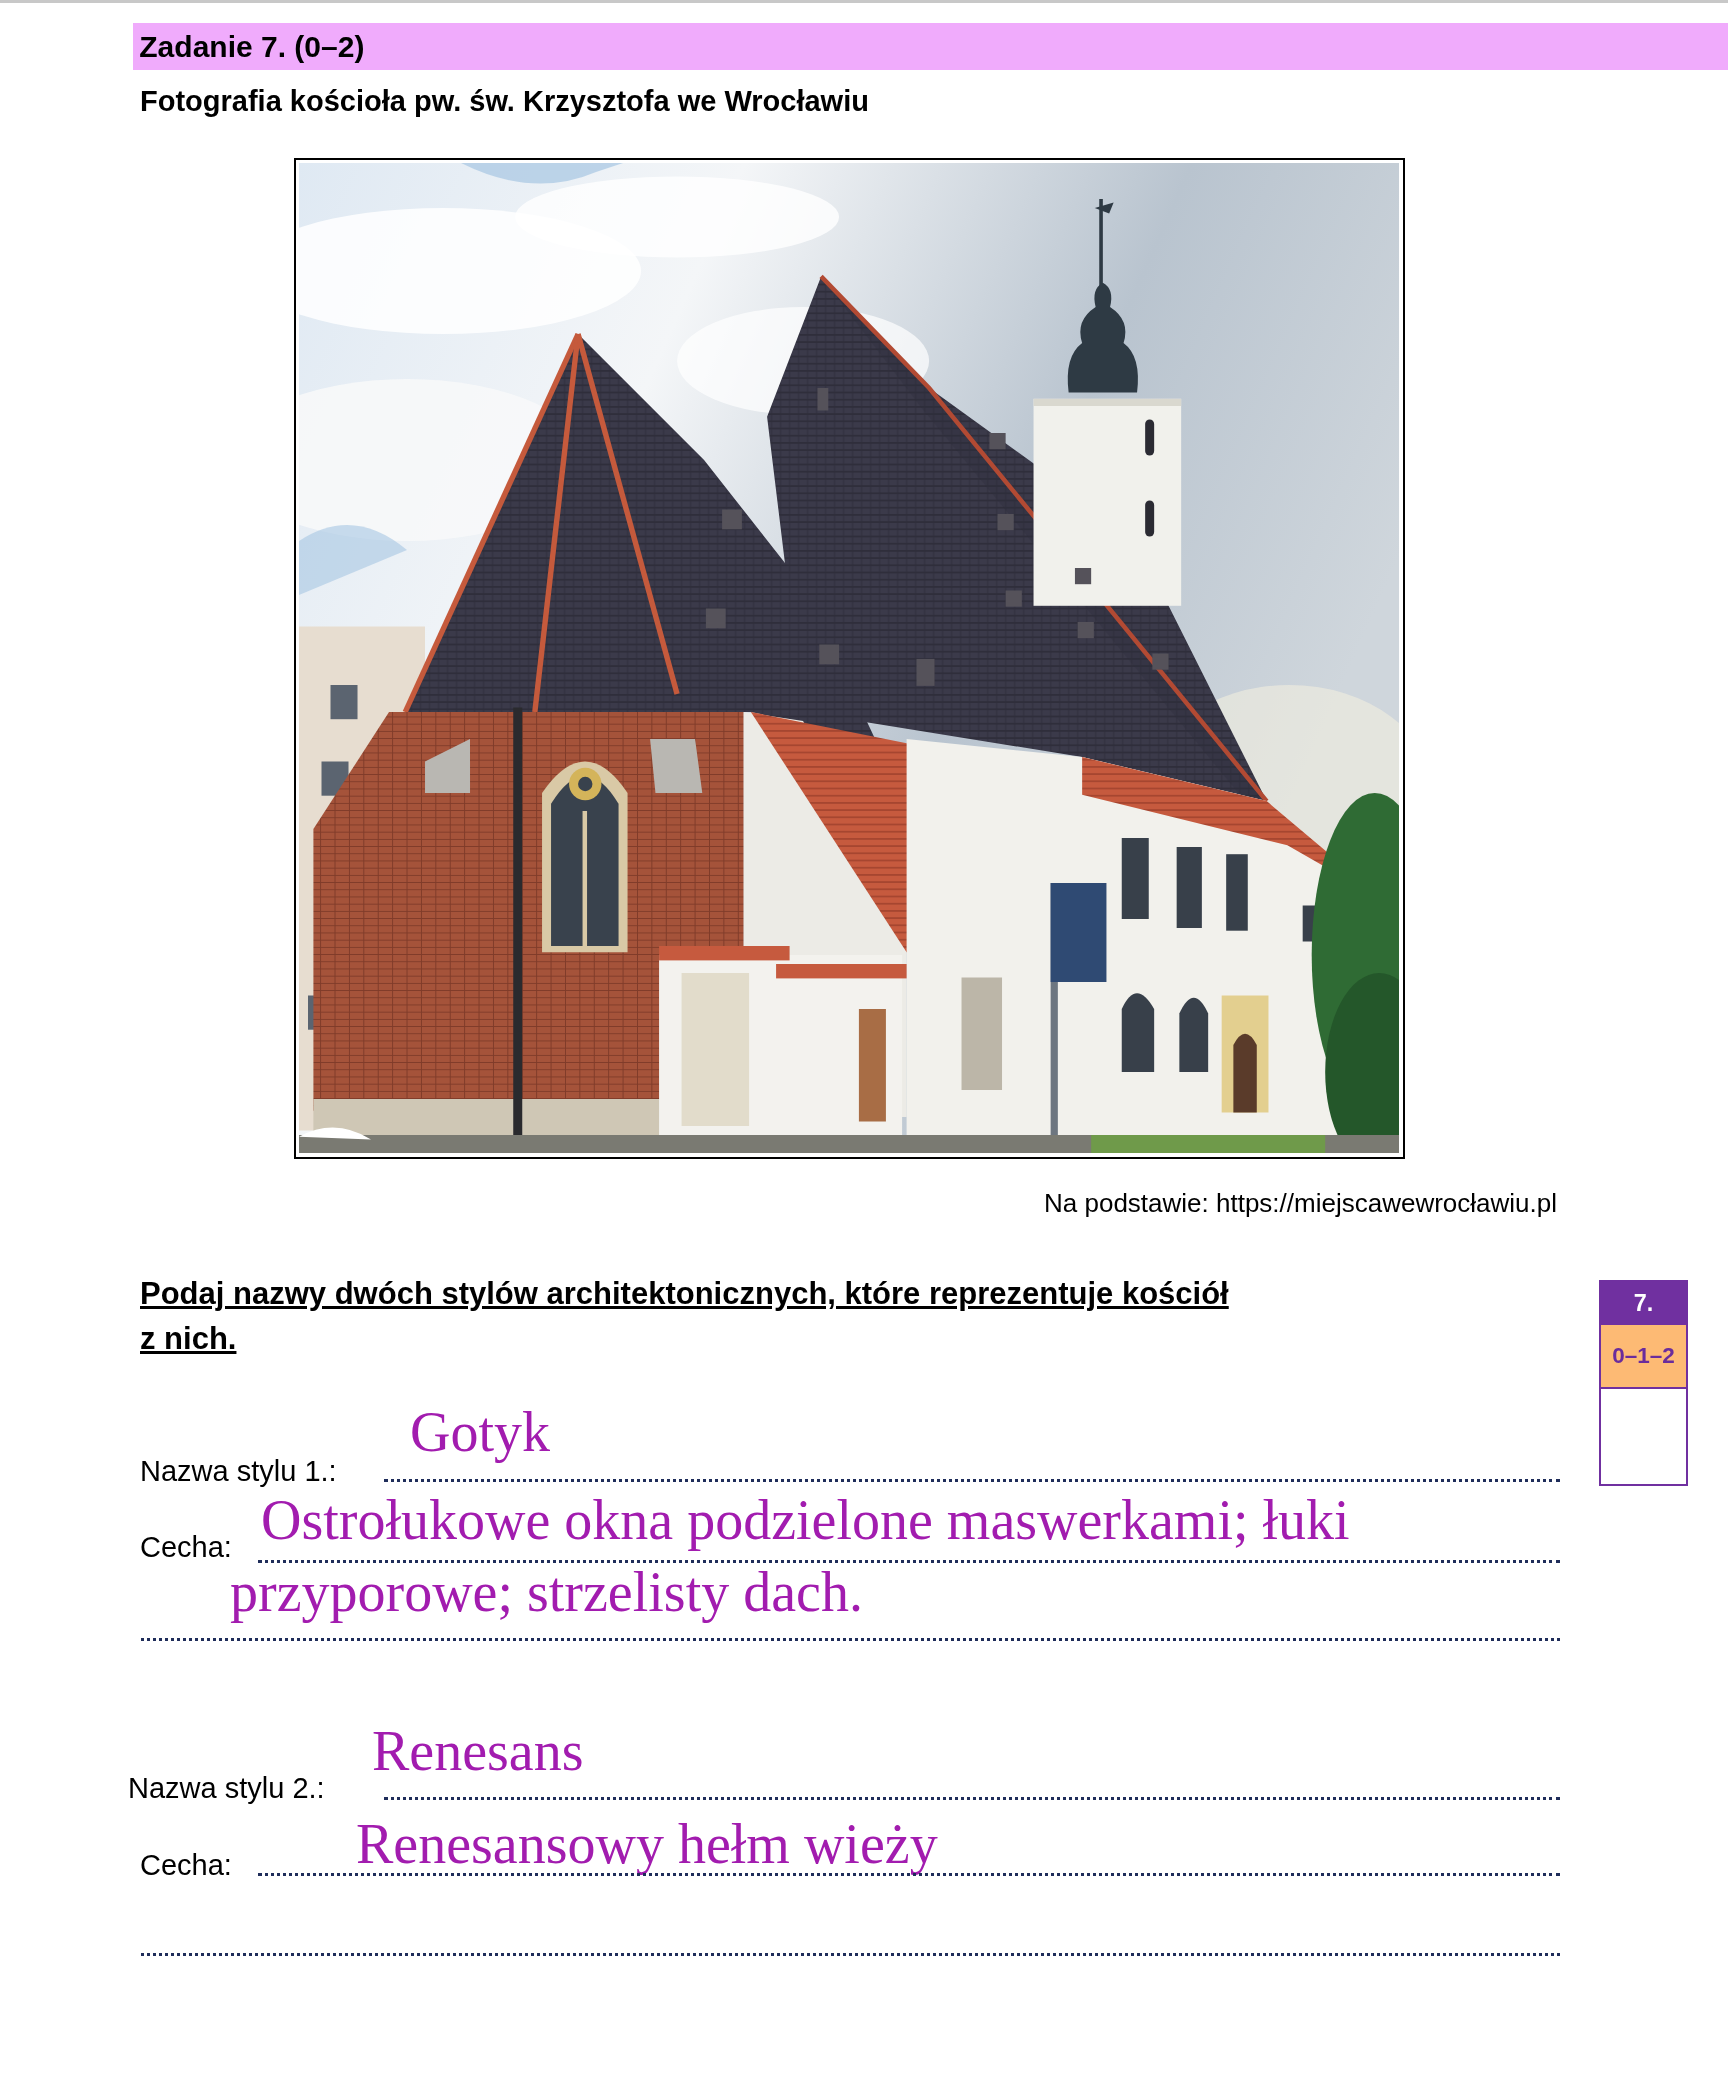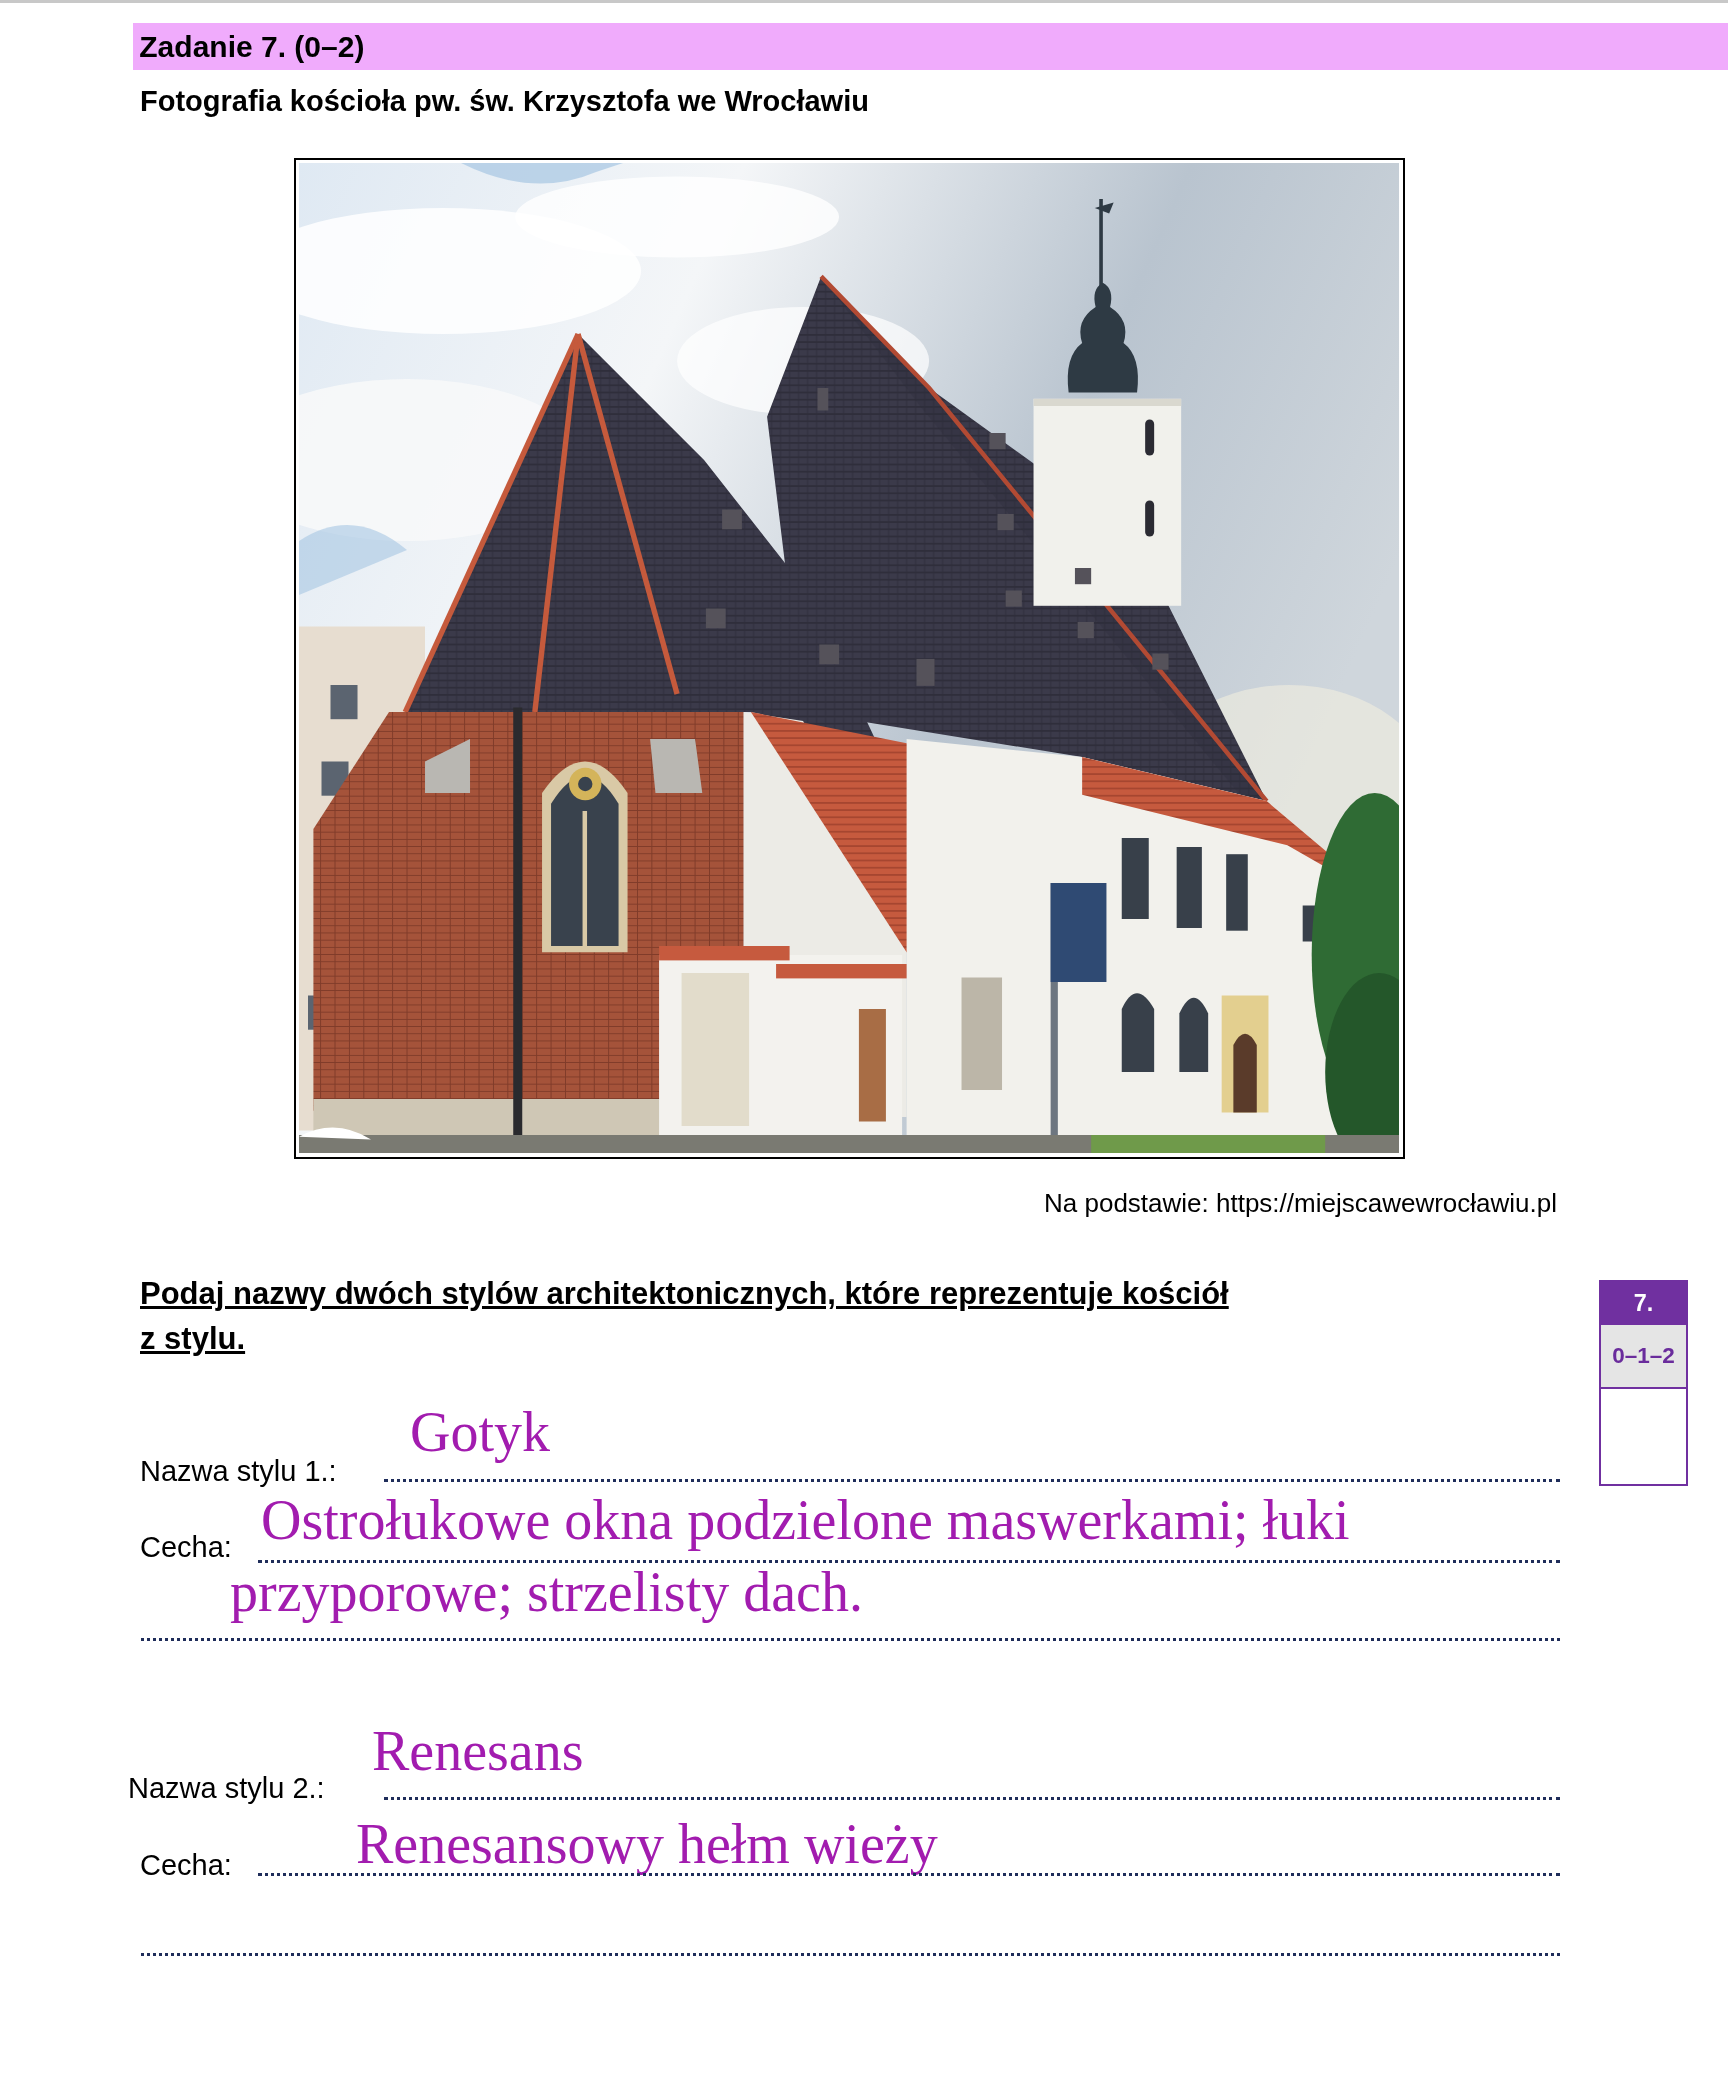--- a/index.html
+++ b/index.html
@@ -197,7 +197,7 @@
 
 <div class="instruction">
   <div>Podaj nazwy dwóch stylów architektonicznych, które reprezentuje kościół</div>
-  <div>z stylu.</div>
+  <div>z nich.</div>
 </div>
 
 <div class="score-box">

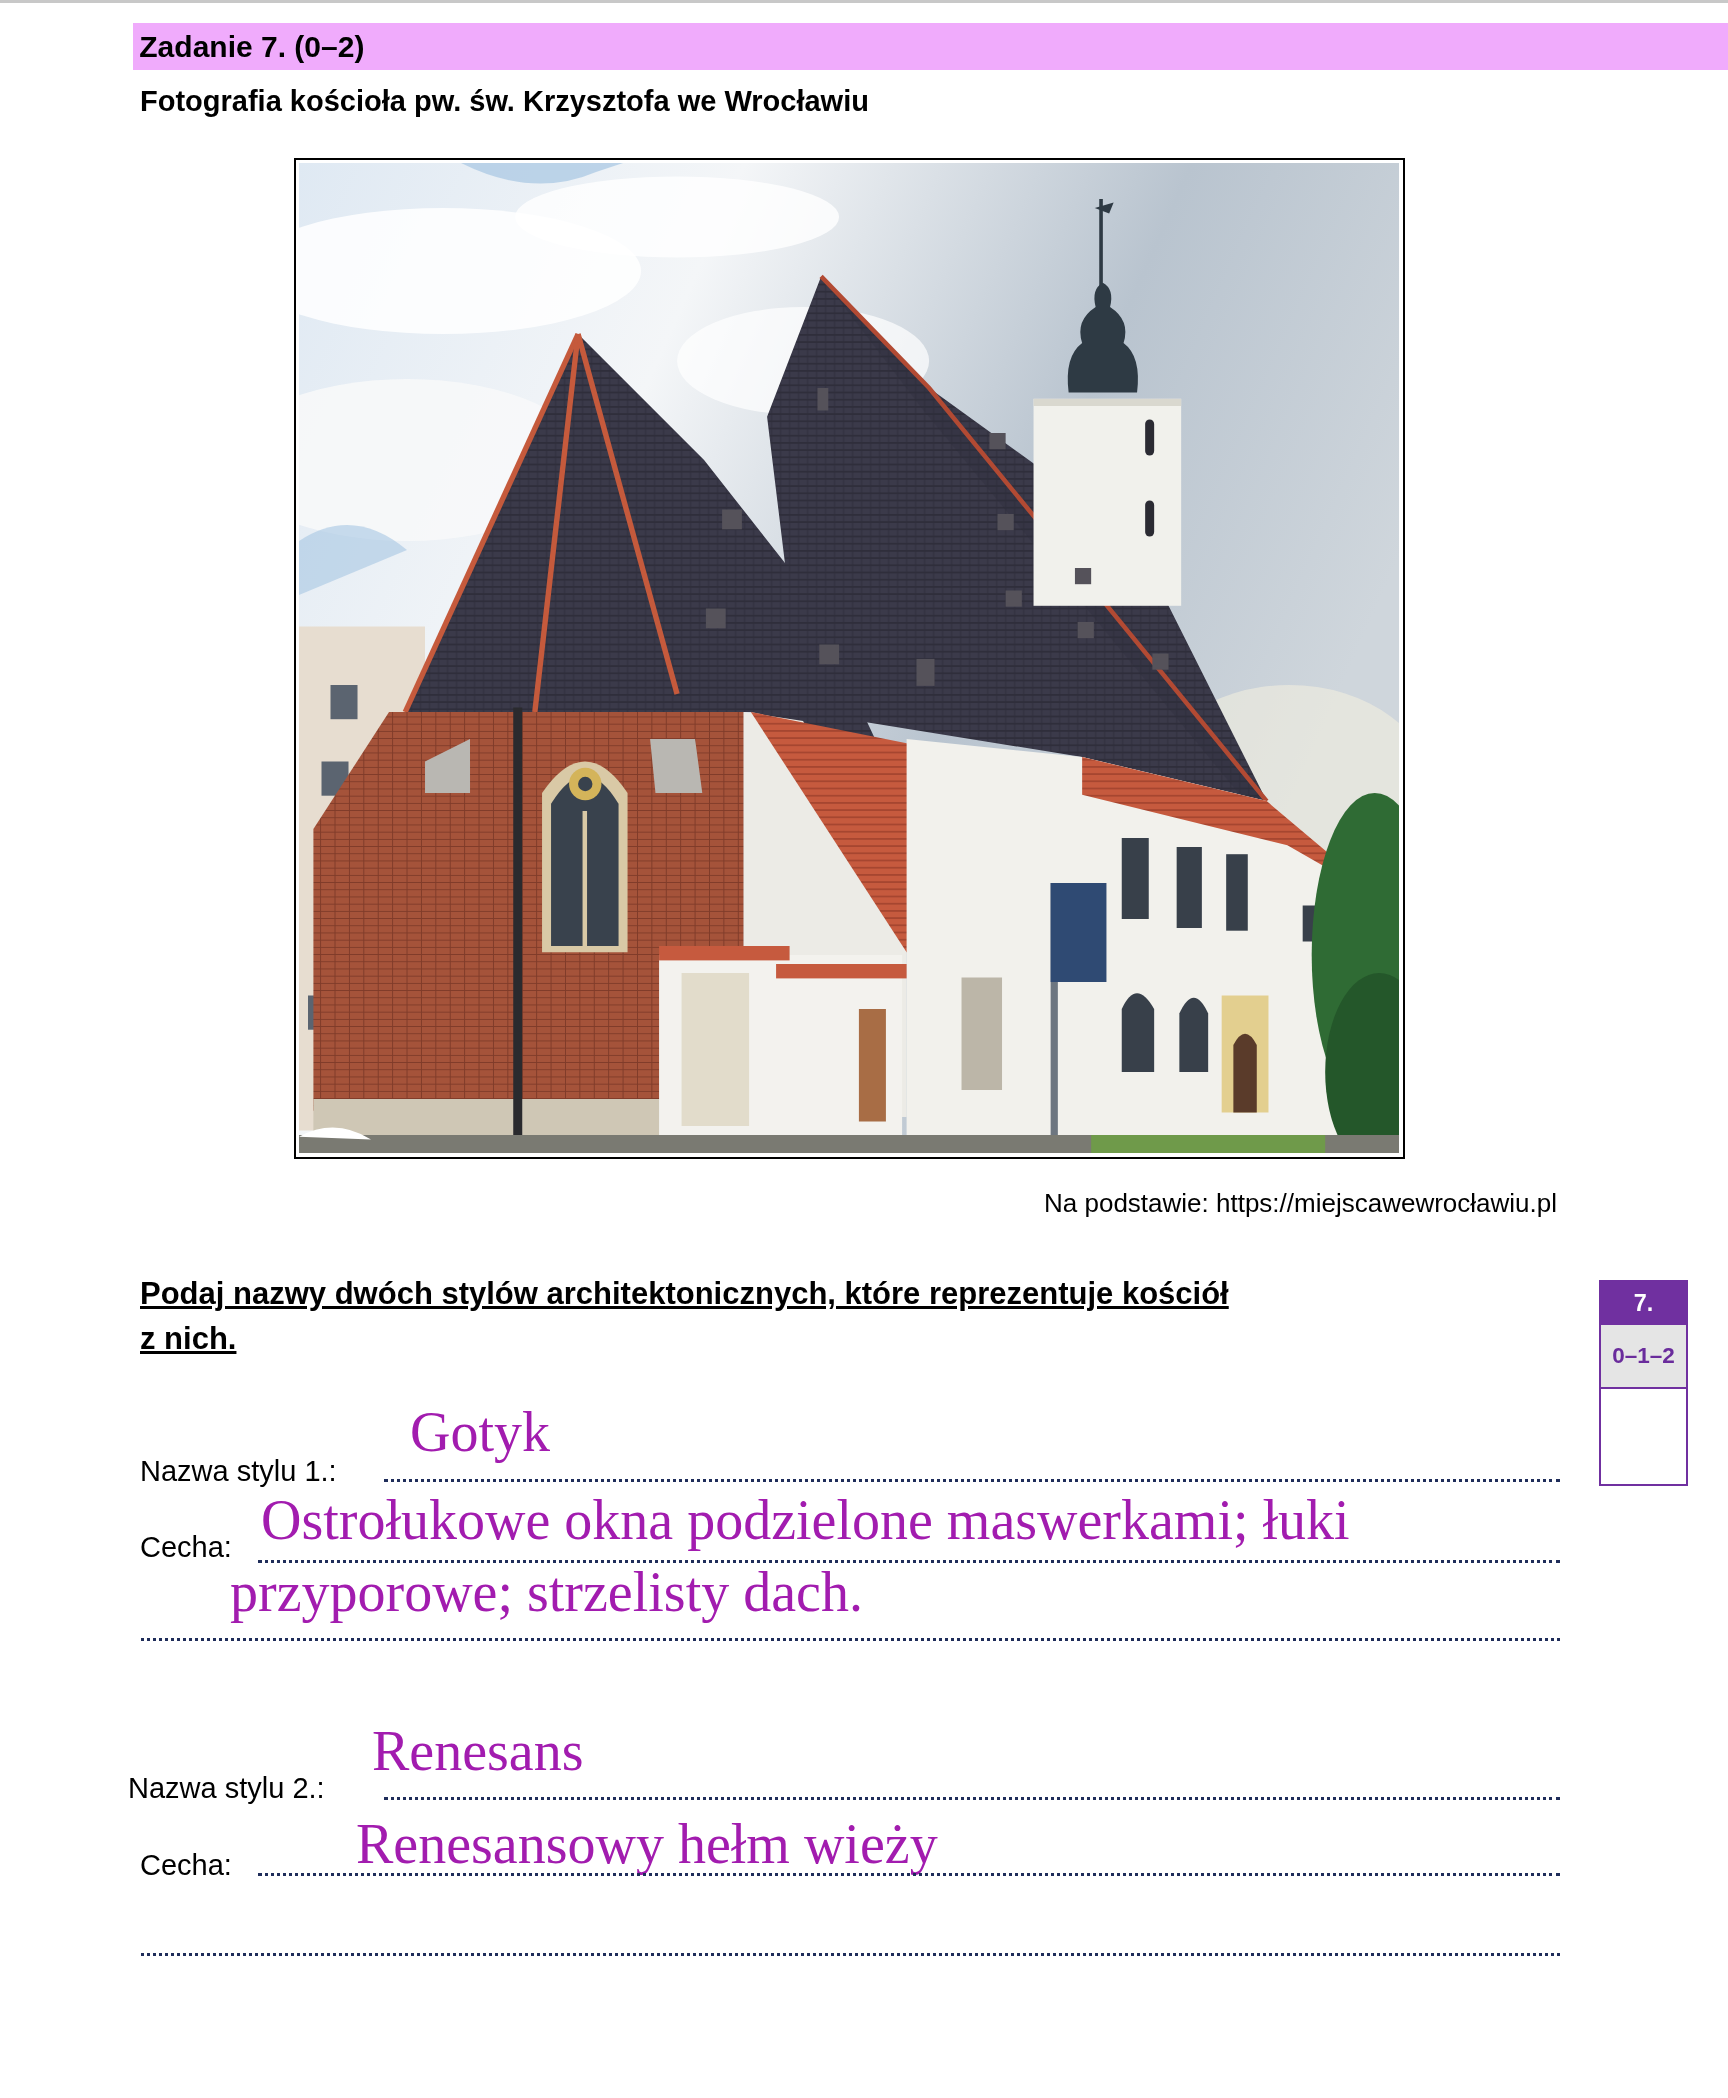--- a/index.html
+++ b/index.html
@@ -42,7 +42,7 @@
     line-height: 43px; text-align: center;
   }
   .score-range {
-    height: 62px; background: #e5e5e5; color: #6a2c9c; font-weight: bold; font-size: 22.5px;
+    height: 62px; background: #fdba74; color: #6a2c9c; font-weight: bold; font-size: 22.5px;
     line-height: 62px; text-align: center; border-bottom: 2.7px solid #7030a0;
   }
   .label {

